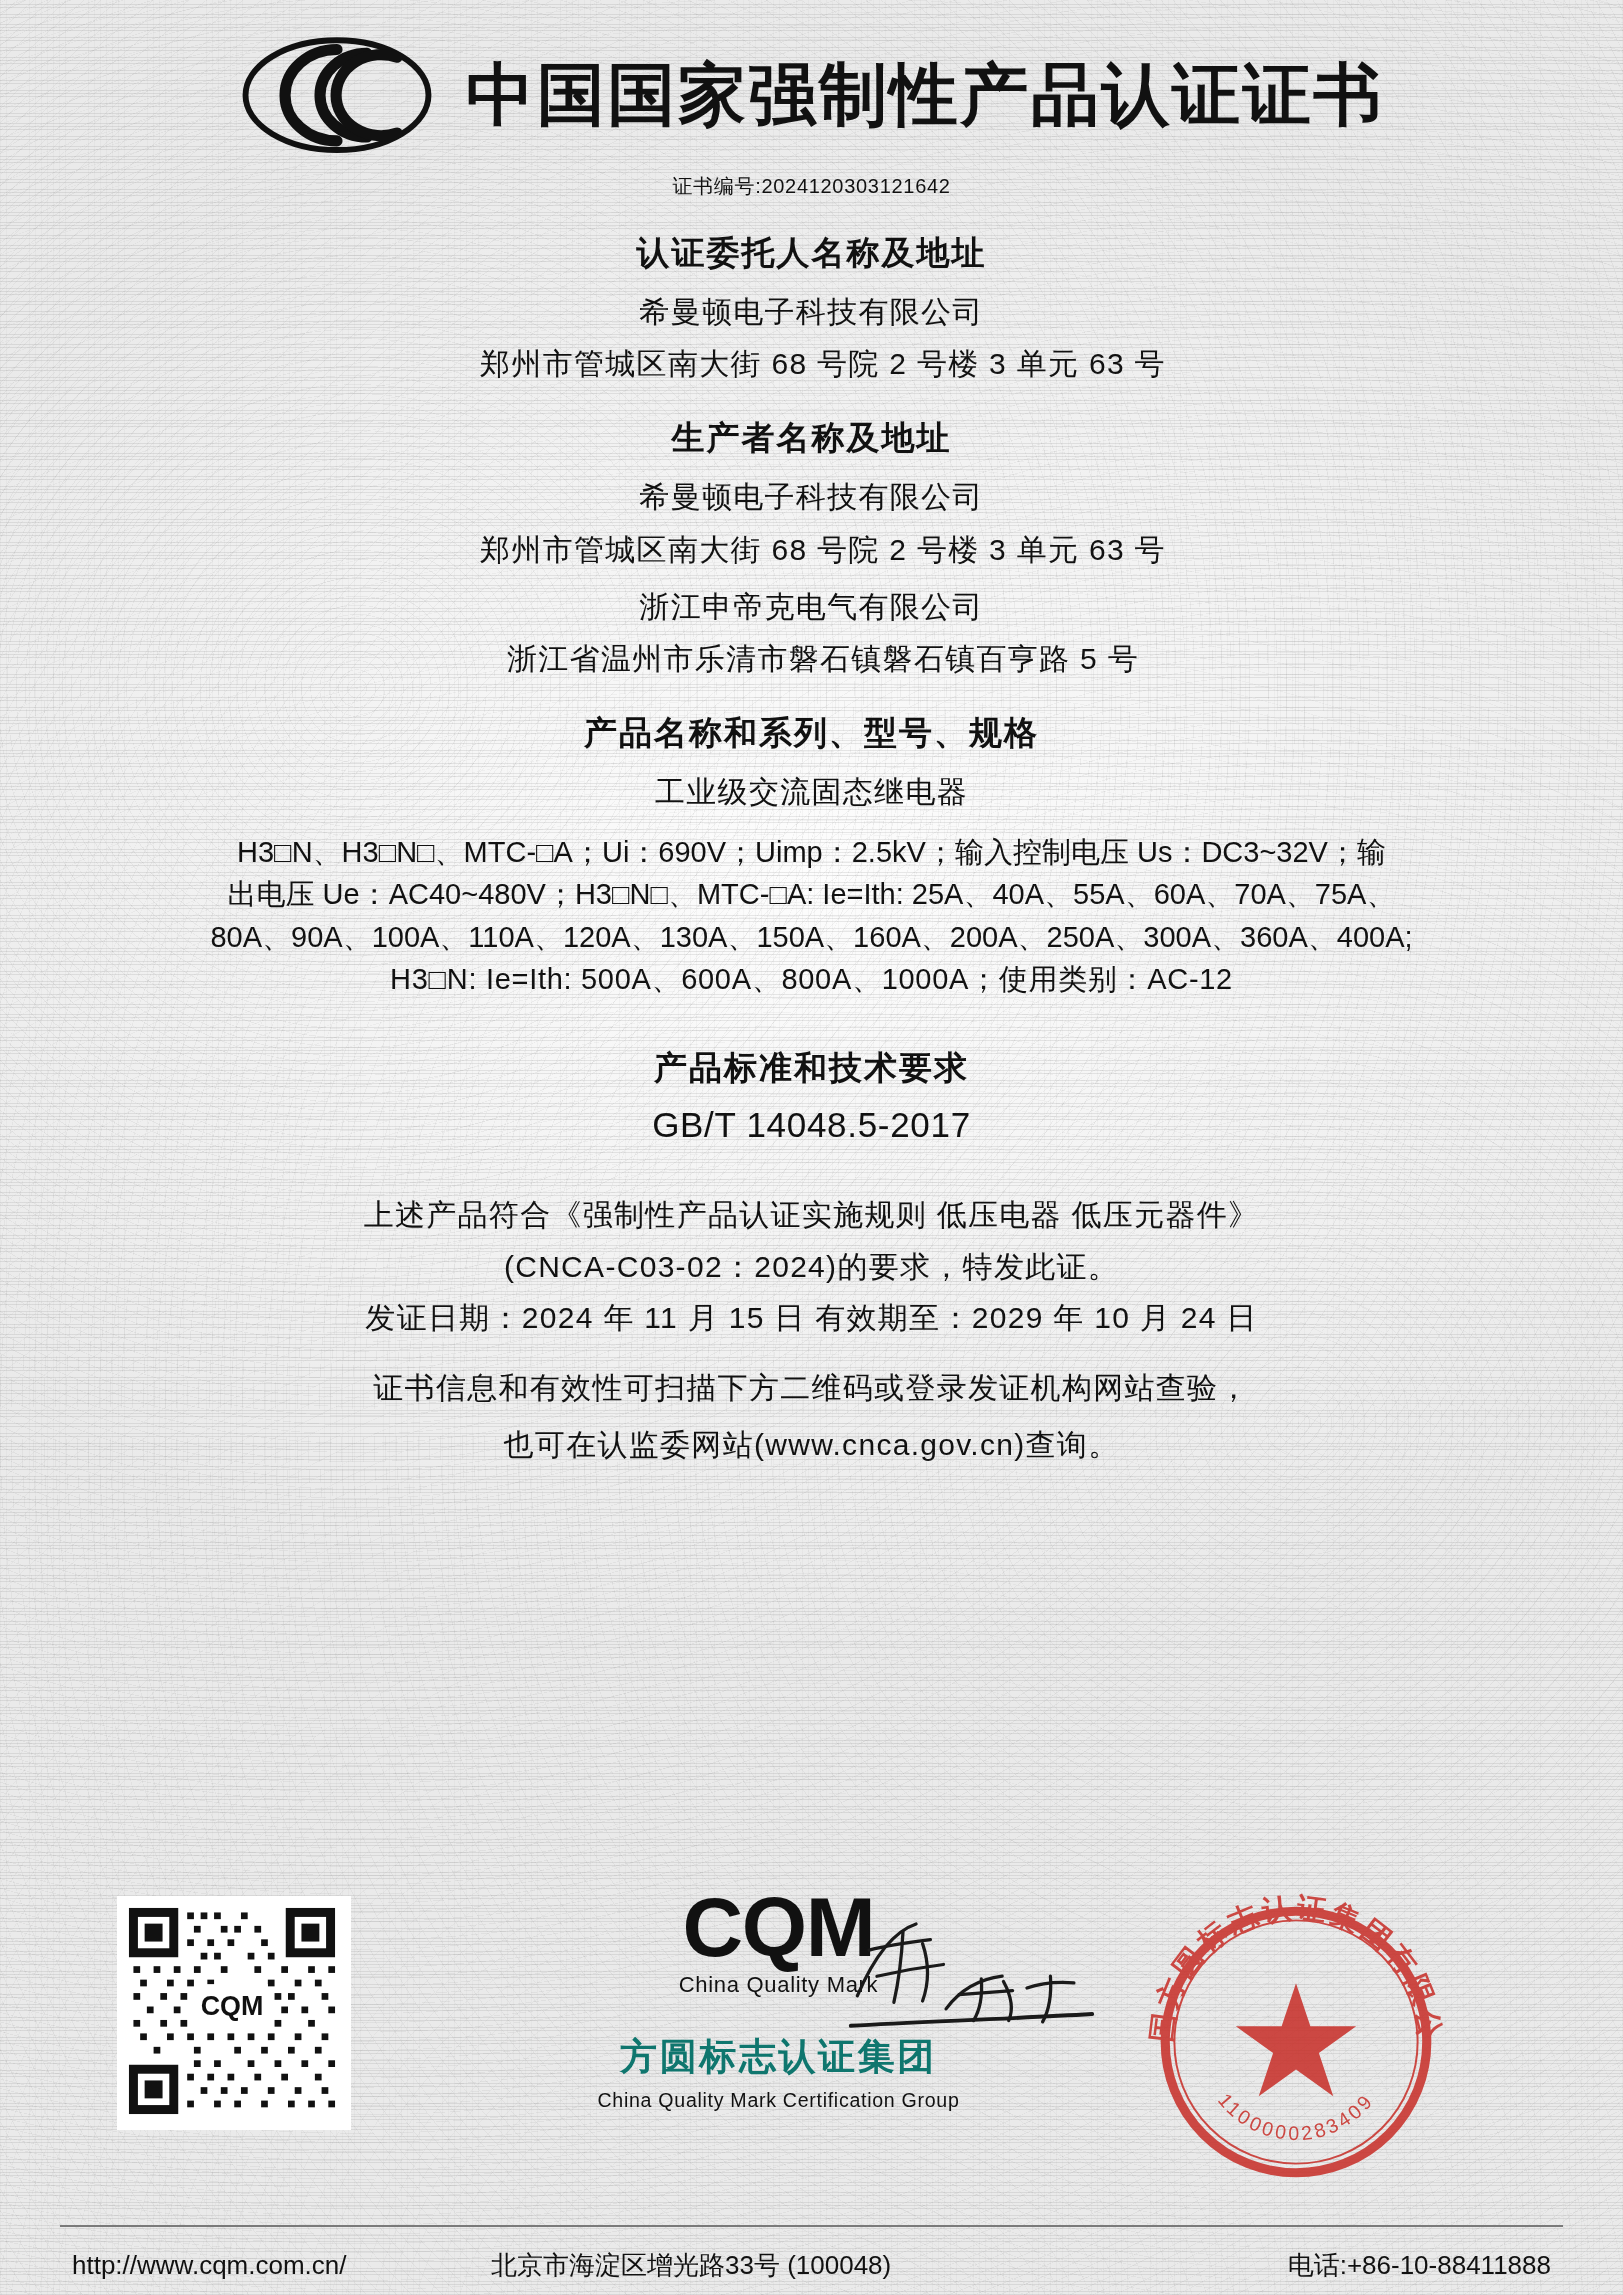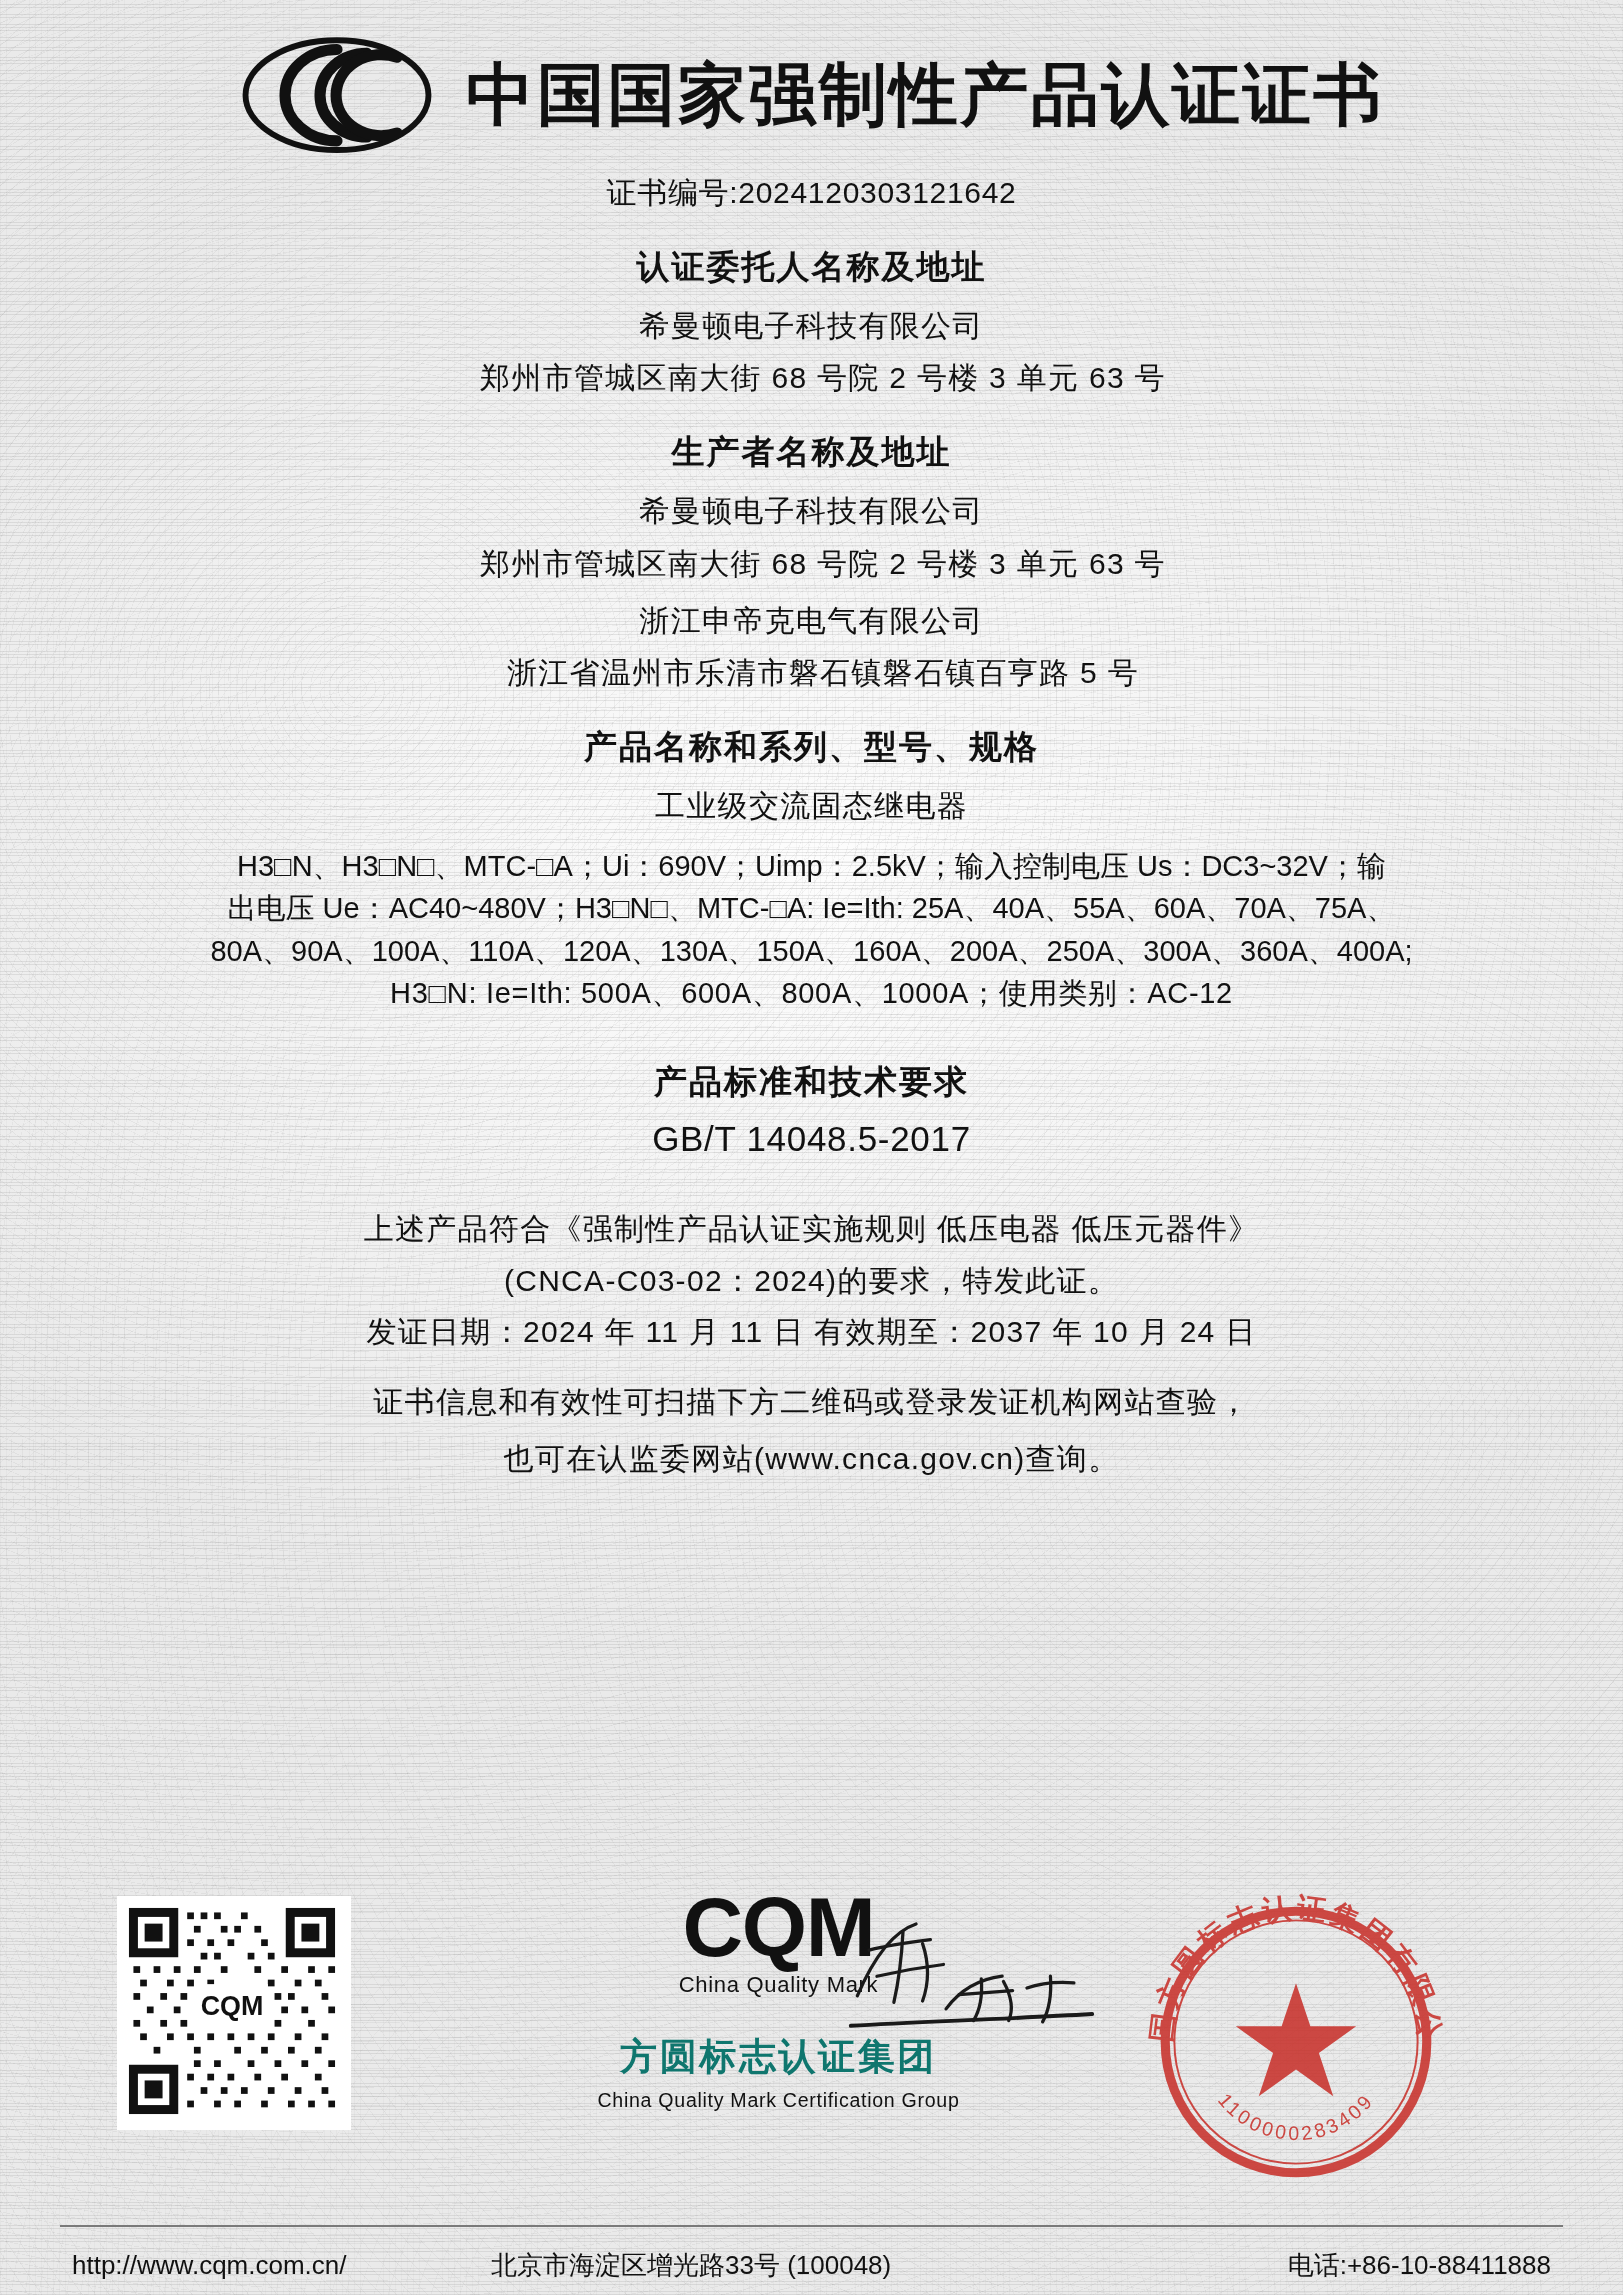--- a/index.html
+++ b/index.html
@@ -92,7 +92,7 @@
 
   .cert-no {
     text-align: center;
-    font-size: 30px;
+    font-size: 20px;
     margin-top: 17px;
     letter-spacing: 0.7px;
     color: #111;

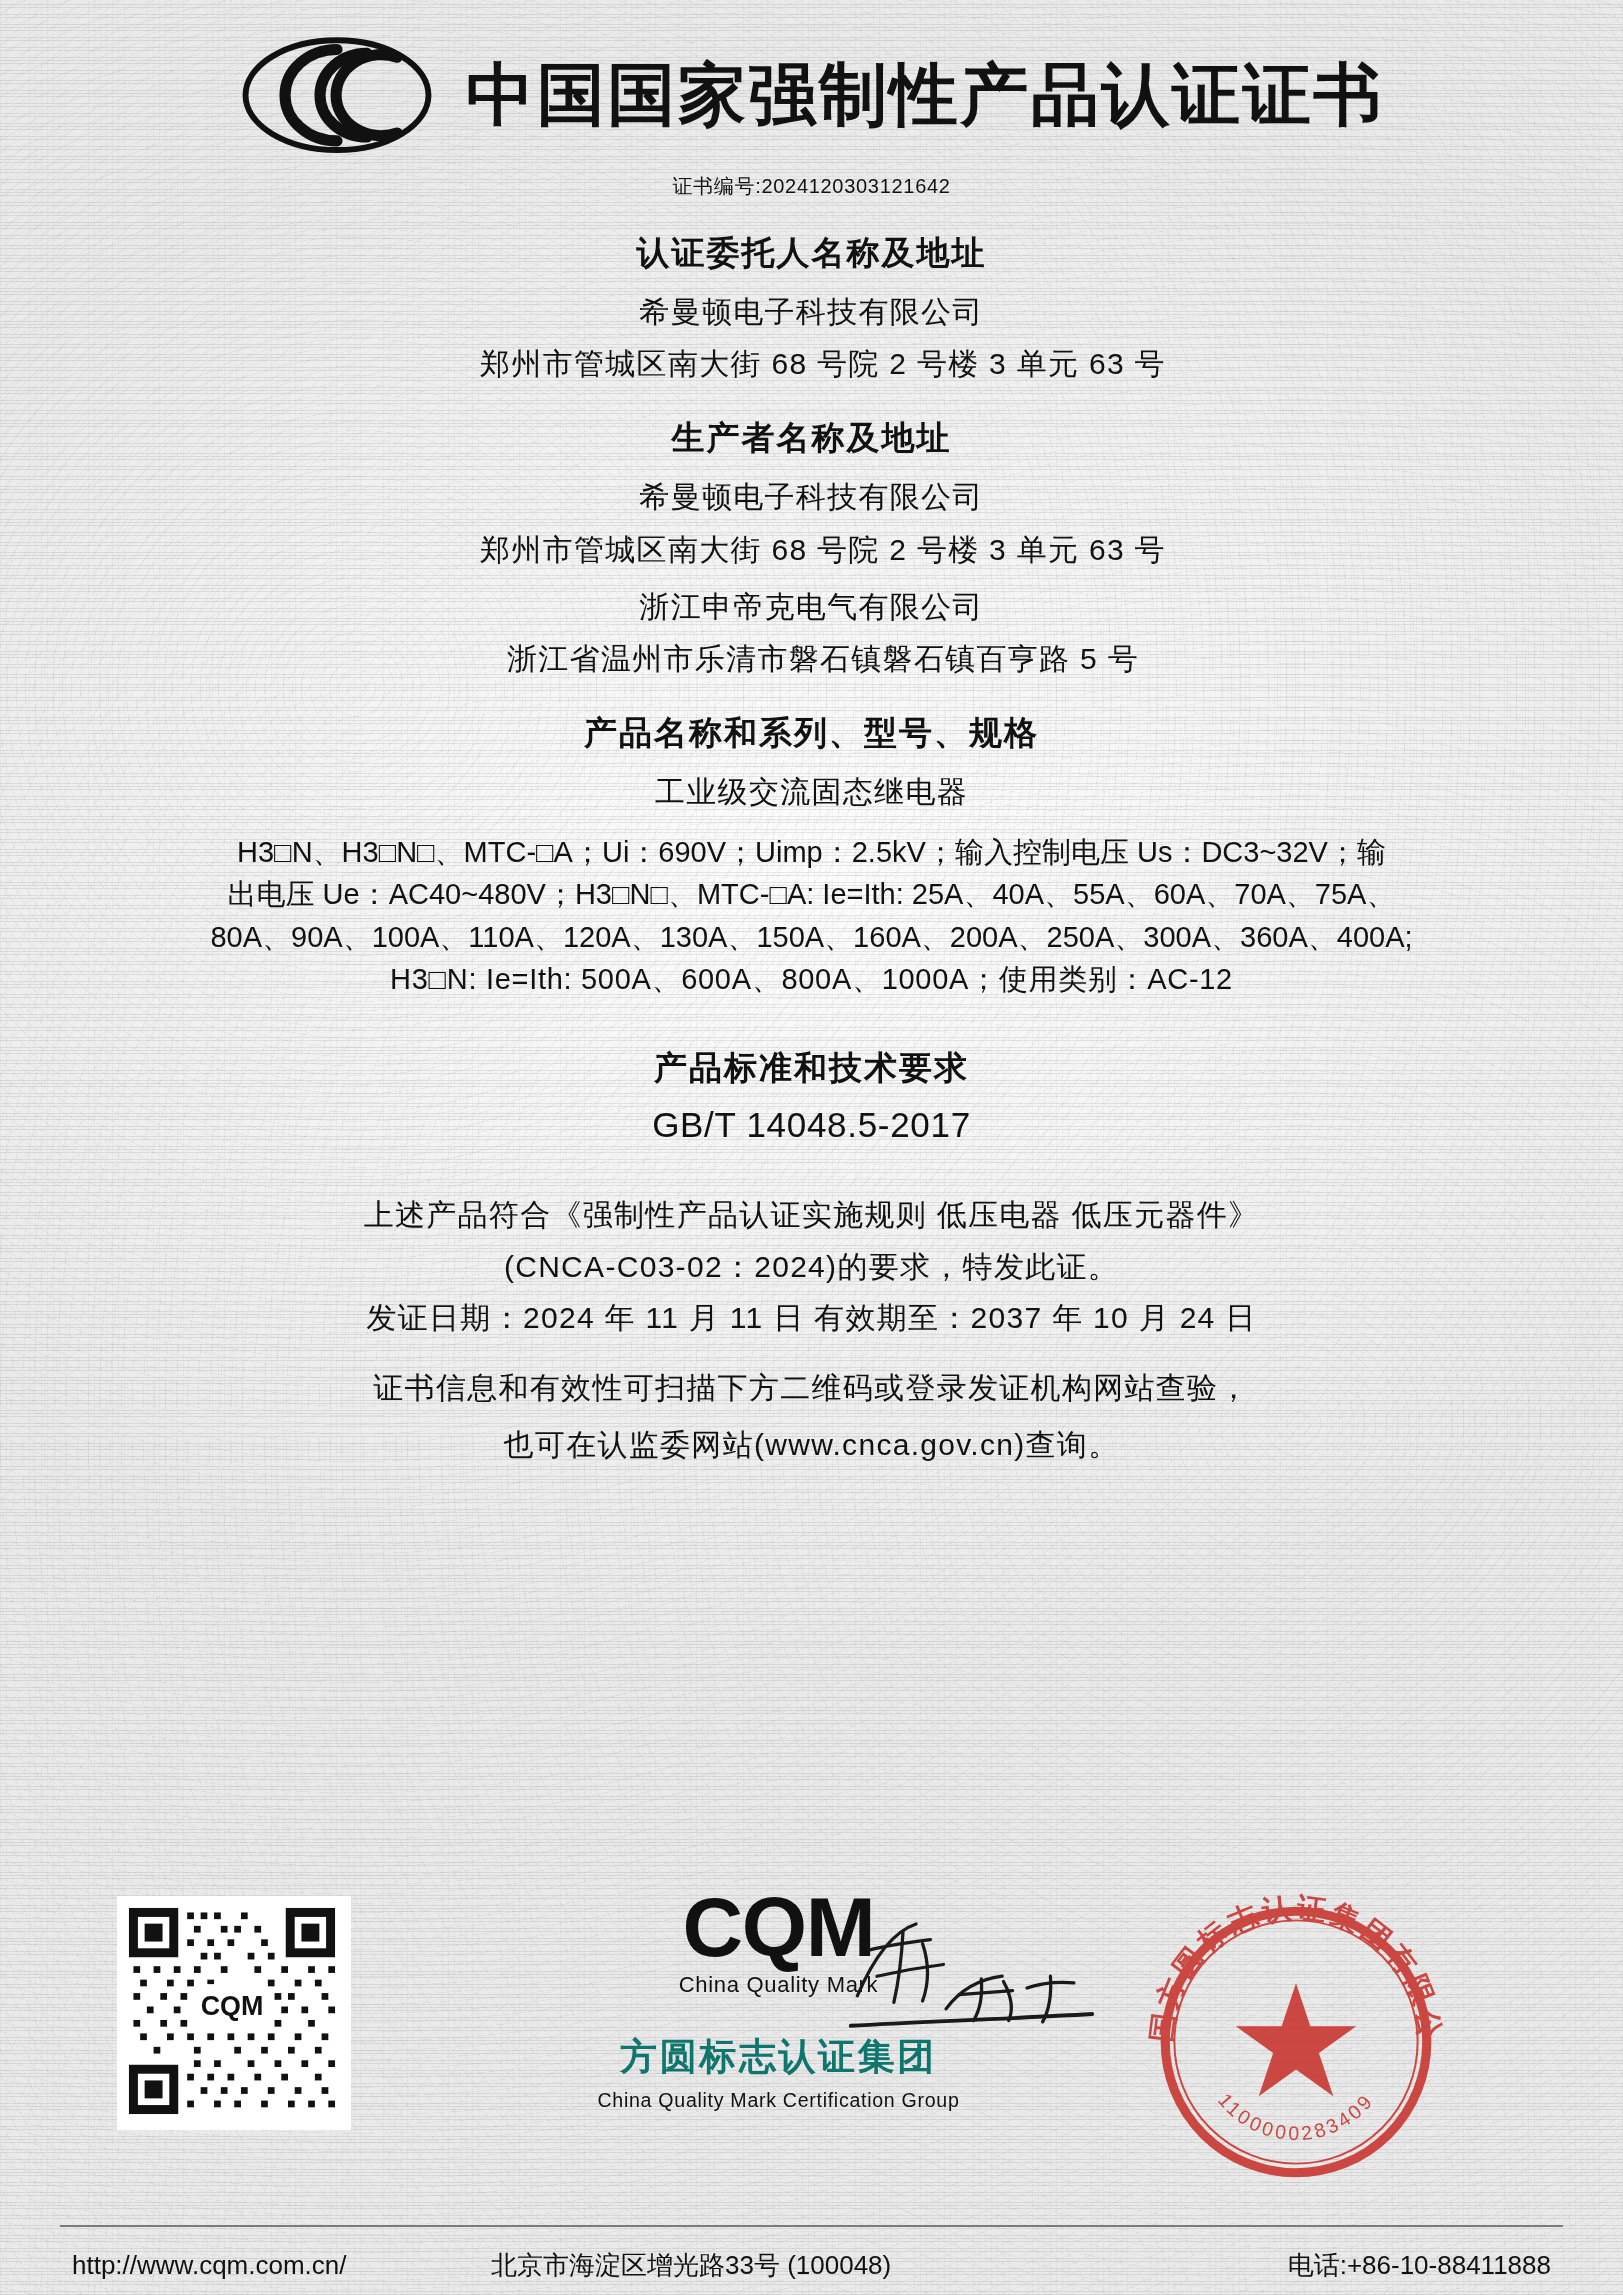--- a/index.html
+++ b/index.html
@@ -295,7 +295,7 @@
   <div class="statement">
     <div class="line">上述产品符合《强制性产品认证实施规则  低压电器  低压元器件》</div>
     <div class="line">(CNCA-C03-02：2024)的要求，特发此证。</div>
-    <div class="line">发证日期：2024 年 11 月 11 日  有效期至：2037 年 10 月 24 日</div>
+    <div class="line">发证日期：2024 年 11 月 15 日  有效期至：2029 年 10 月 24 日</div>
   </div>
 
   <div class="notice">

